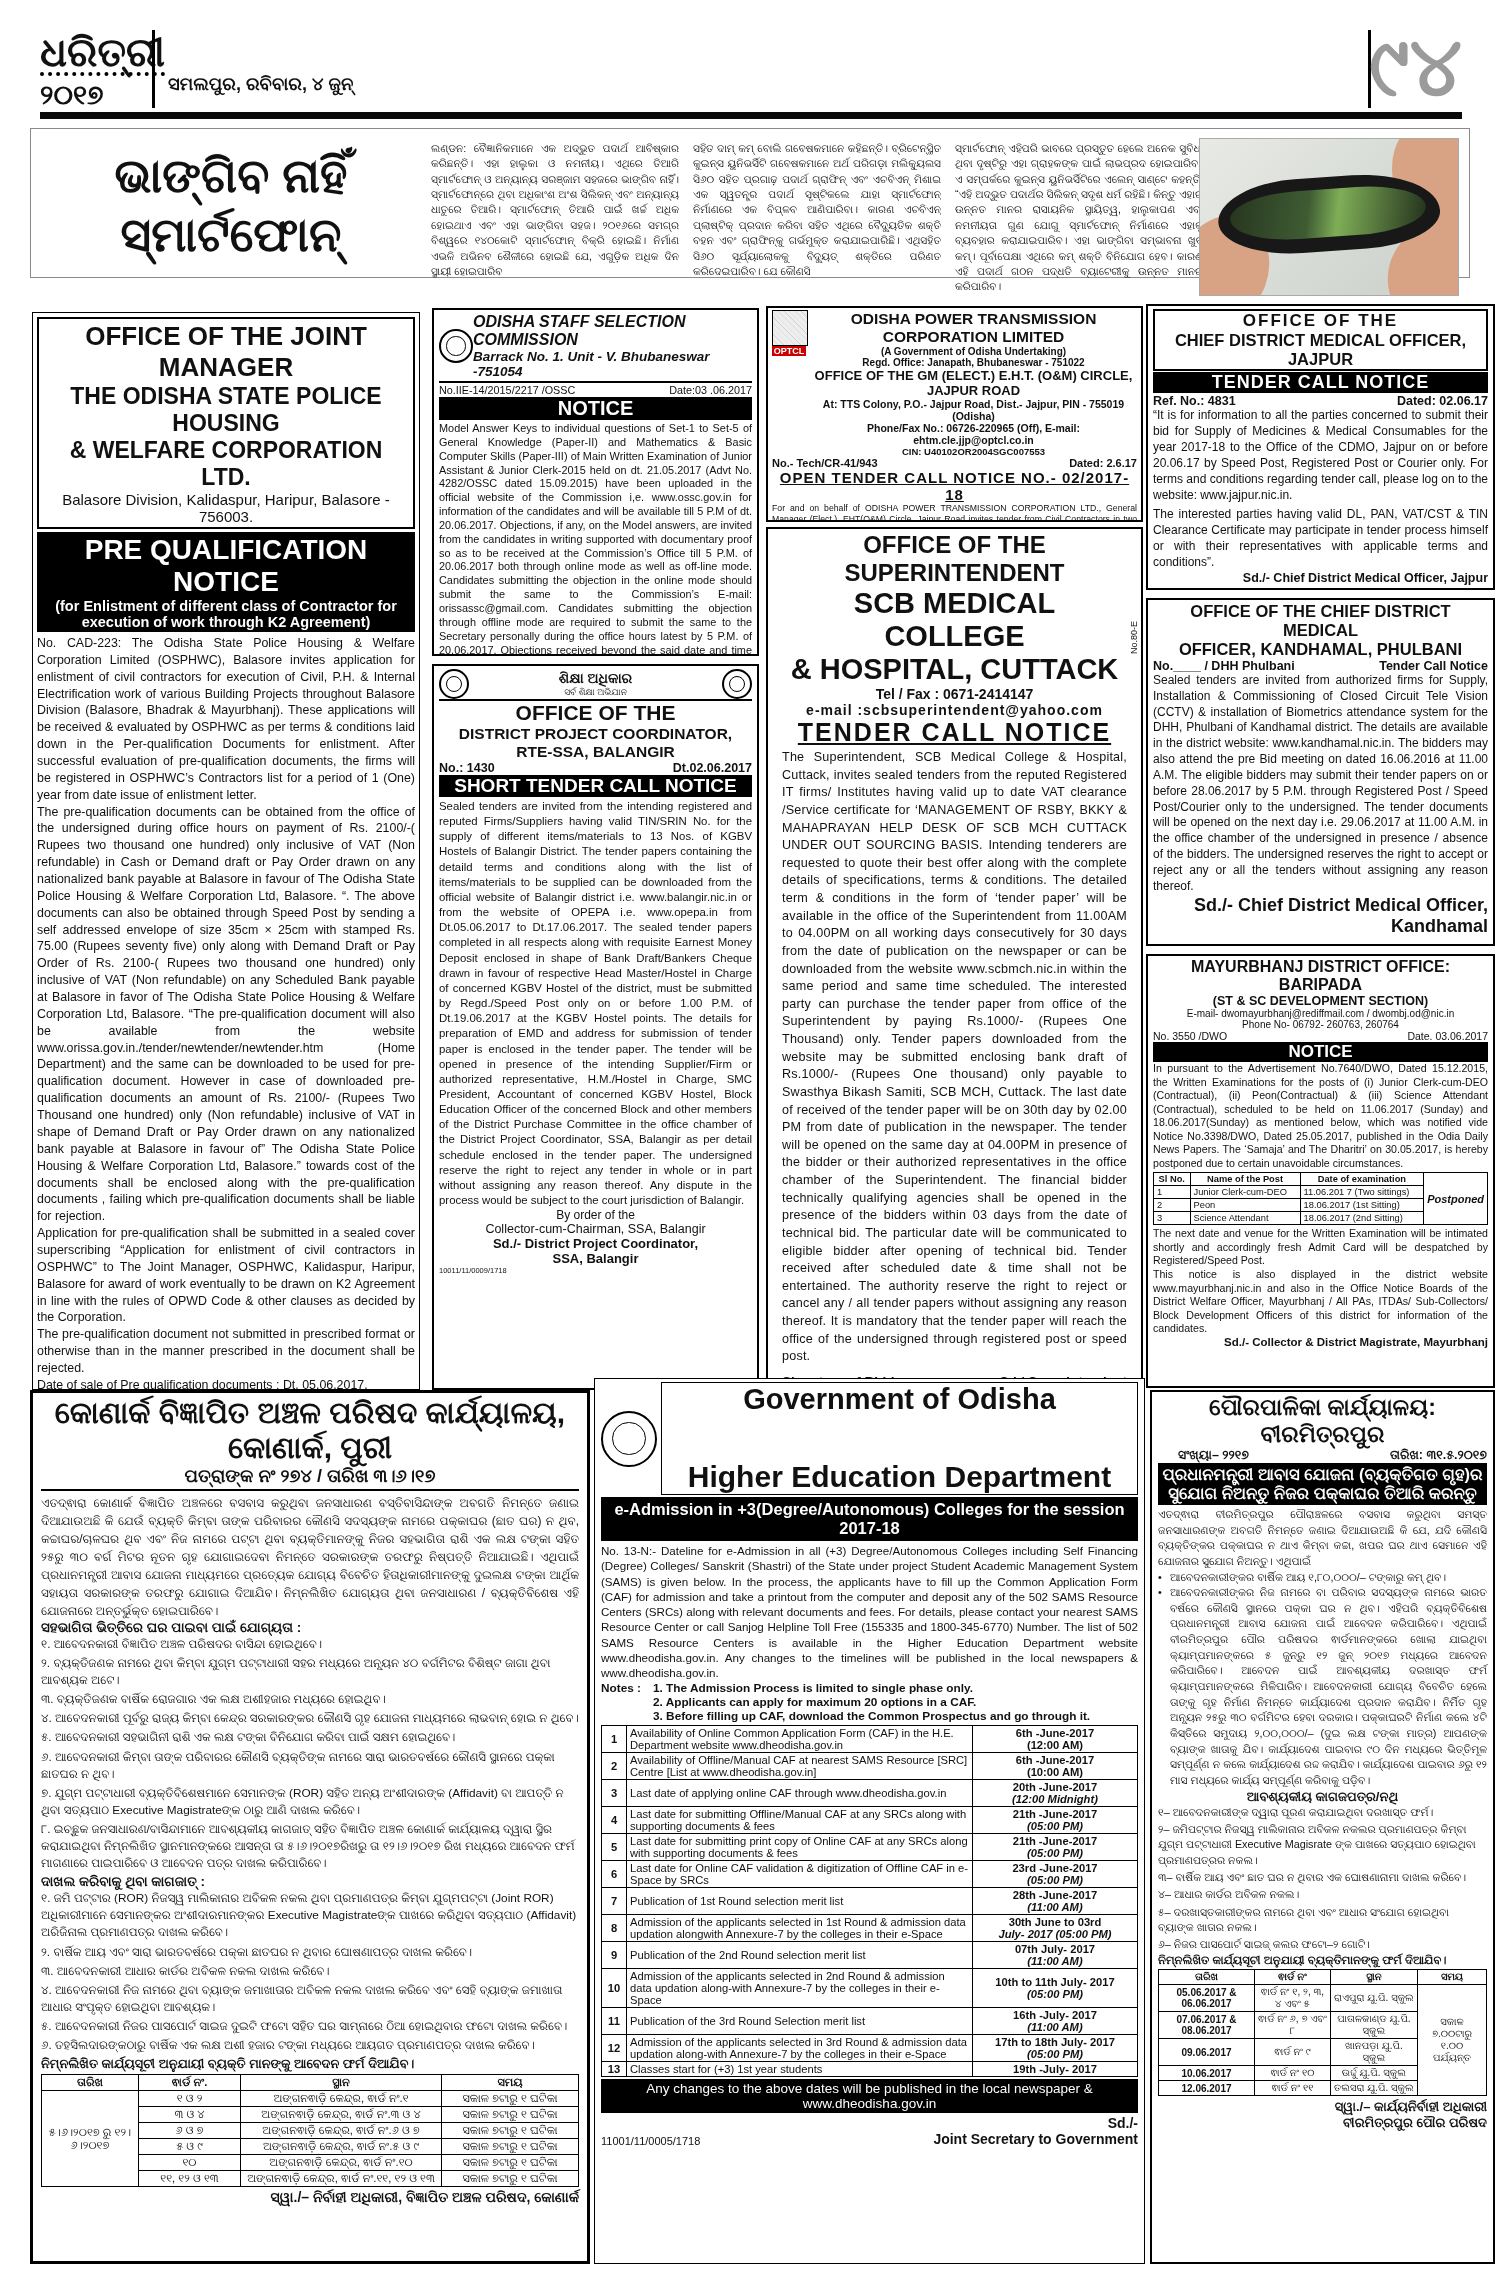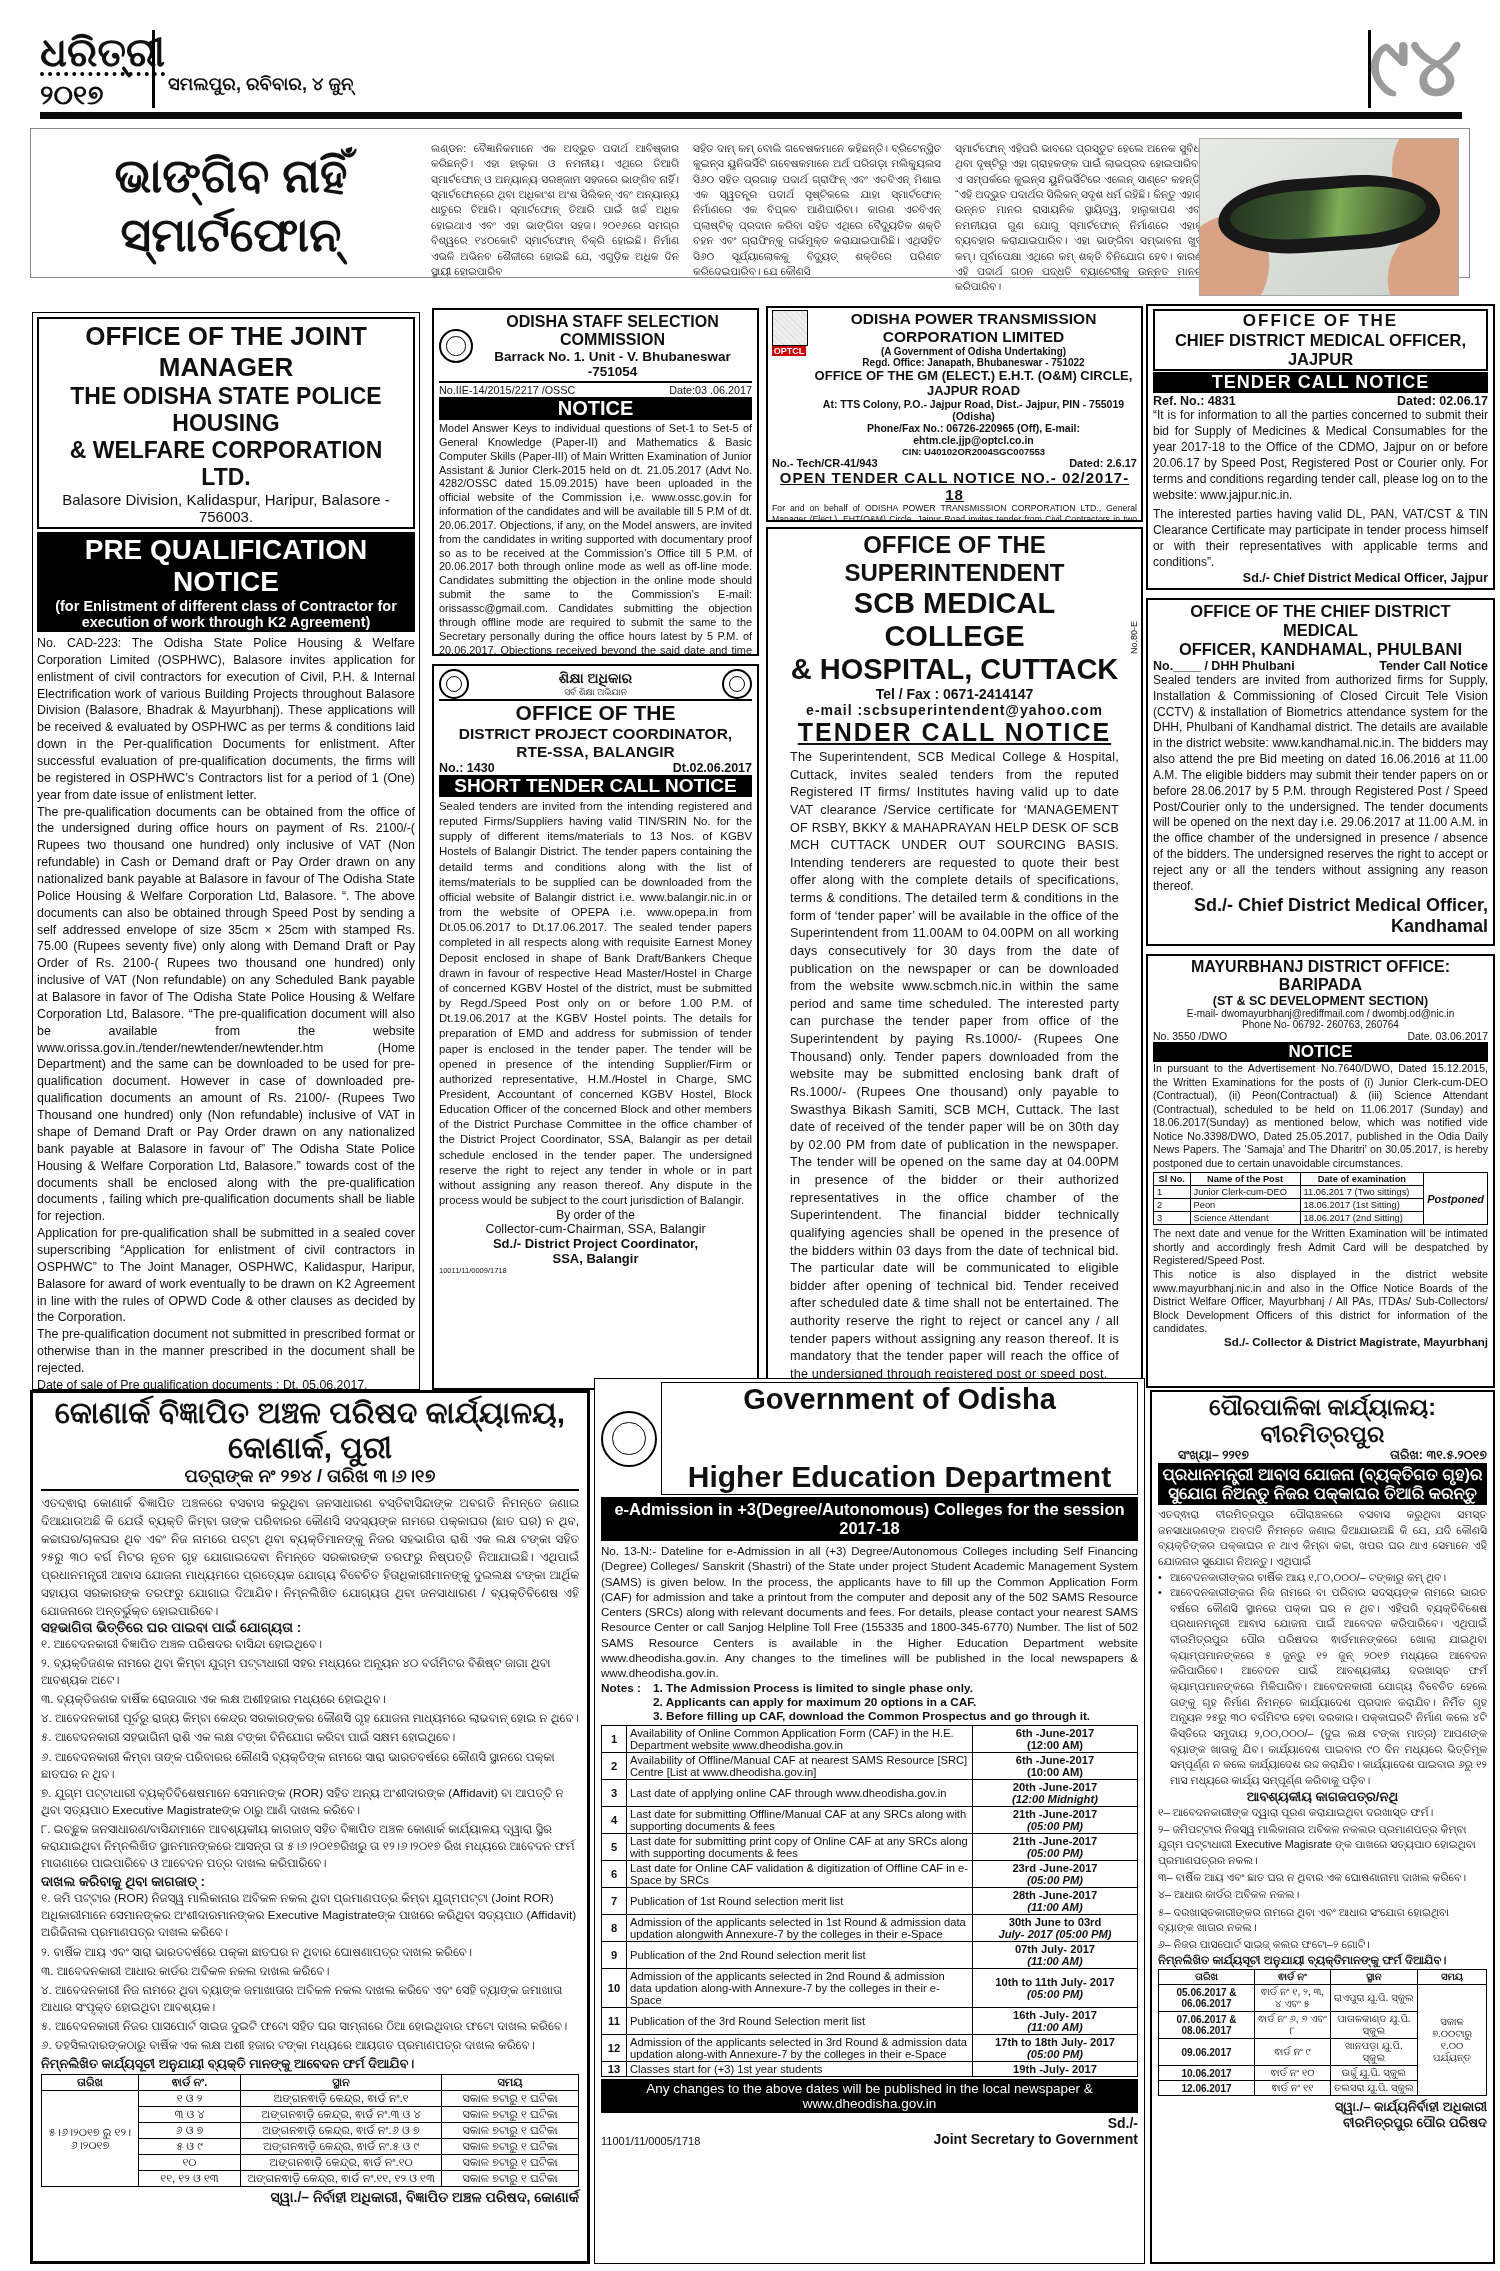--- a/index.html
+++ b/index.html
@@ -91,7 +91,7 @@
 <div class="box" style="left:432px;top:308px;width:327px;height:348px;padding:3px 5px;">
   <div style="display:flex;align-items:center;border-bottom:2px solid #000;padding-bottom:2px;">
     <span class="emblem" style="width:30px;height:30px;flex:0 0 30px;"></span>
-    <div style="flex:1;text-align:center;">
+    <div style="flex:1;text-align:left;font-style:italic;">
       <div class="b" style="font-size:16px;">ODISHA STAFF SELECTION COMMISSION</div>
       <div class="b" style="font-size:13.5px;">Barrack No. 1. Unit - V. Bhubaneswar -751054</div>
     </div>

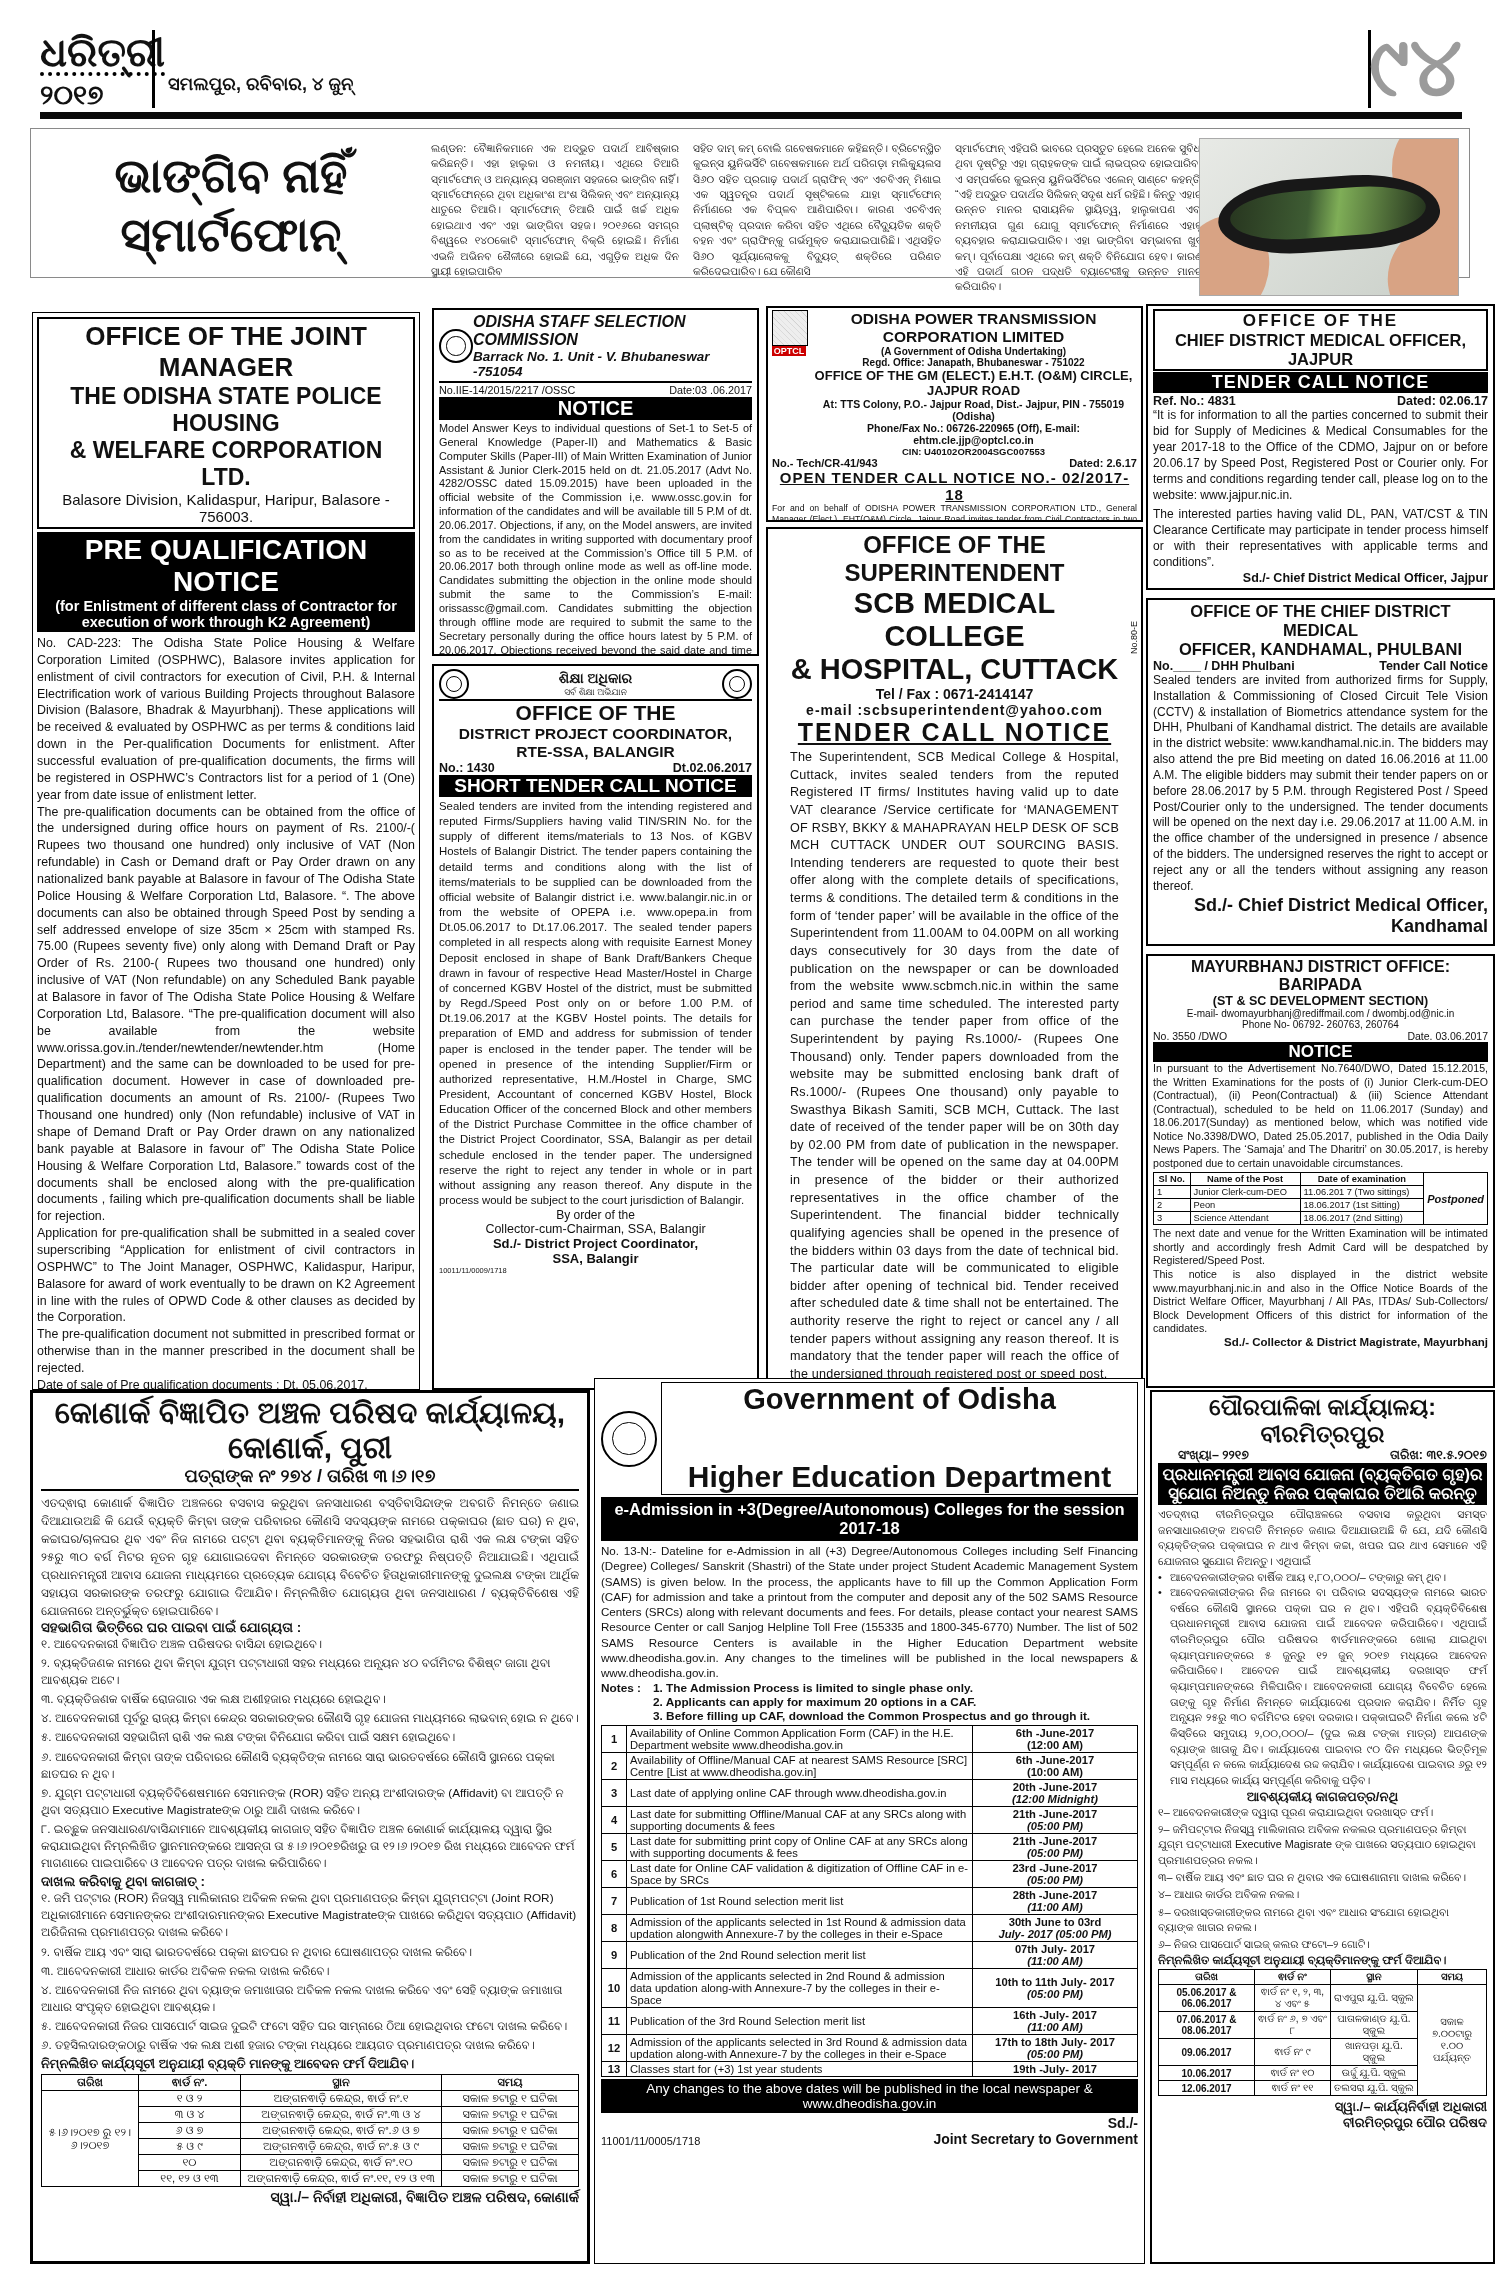--- a/index.html
+++ b/index.html
@@ -154,7 +154,7 @@
 
 </div>
 
-<div class="box" style="left:766px;top:527px;width:377px;height:861px;padding:2px 22px;">
+<div class="box" style="left:766px;top:527px;width:377px;height:861px;padding:2px 14px;">
   <div class="ctr b" style="font-size:24px;">OFFICE OF THE SUPERINTENDENT</div>
   <div class="ctr b" style="font-size:29px;">SCB MEDICAL COLLEGE</div>
   <div class="ctr b" style="font-size:29px;">&amp; HOSPITAL, CUTTACK</div>

